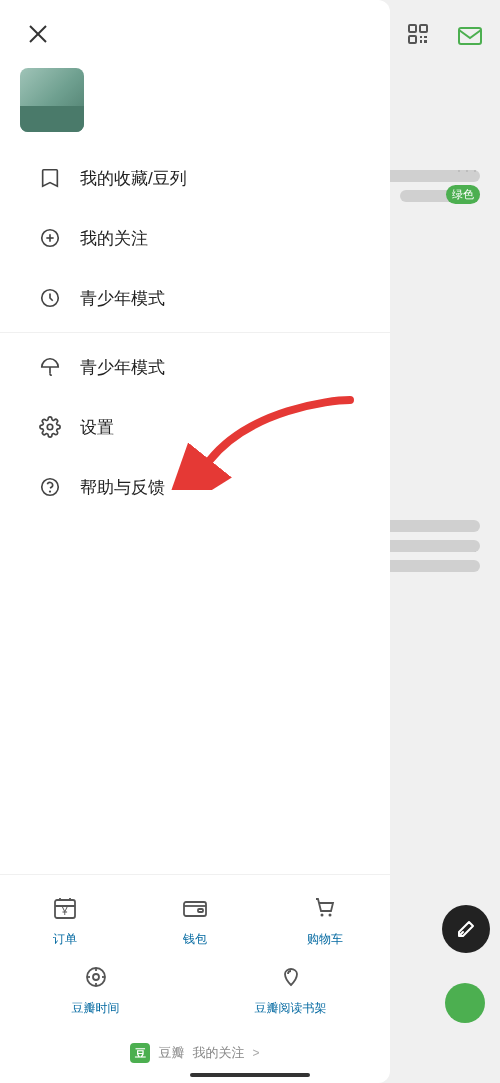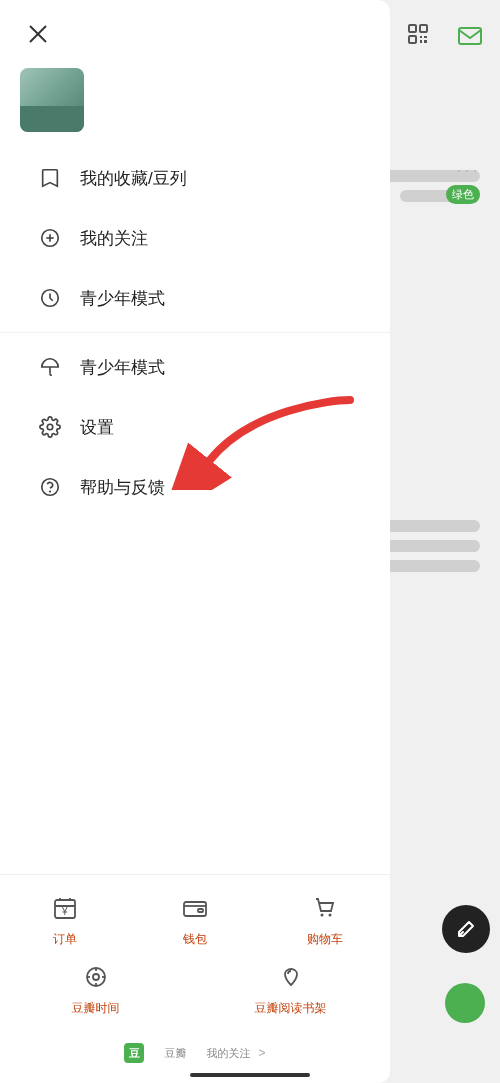--- a/index.html
+++ b/index.html
@@ -206,7 +206,7 @@
 
     .bottom-label {
       font-size: 12px;
-      color: #c2410c;
+      color: #0369a1;
     }
 
     

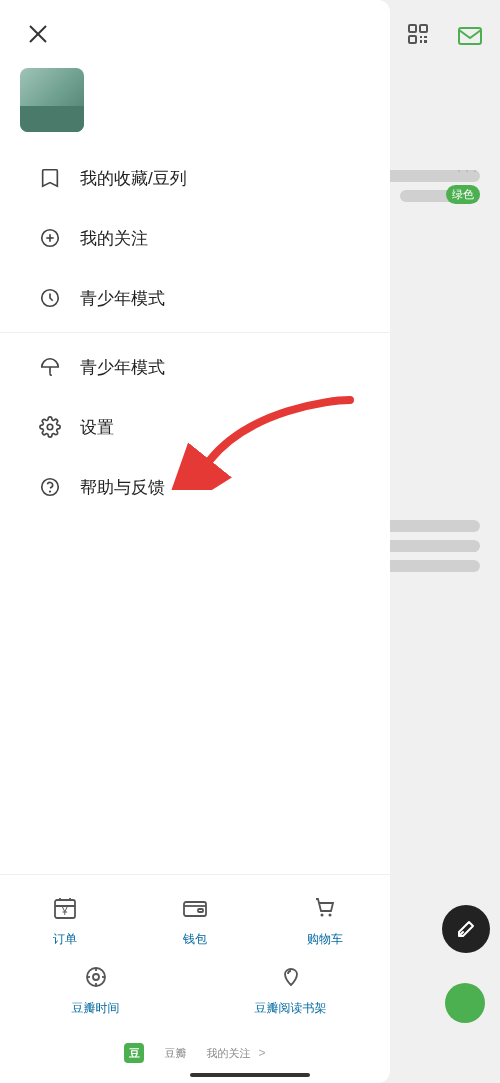--- a/index.html
+++ b/index.html
@@ -229,9 +229,8 @@
     }
 
     .footer-text {
-      font-size: 11px;
+      font-size: 13px;
       color: #888;
-      margin-left: 12px;
     }
 
     .footer-chevron {

